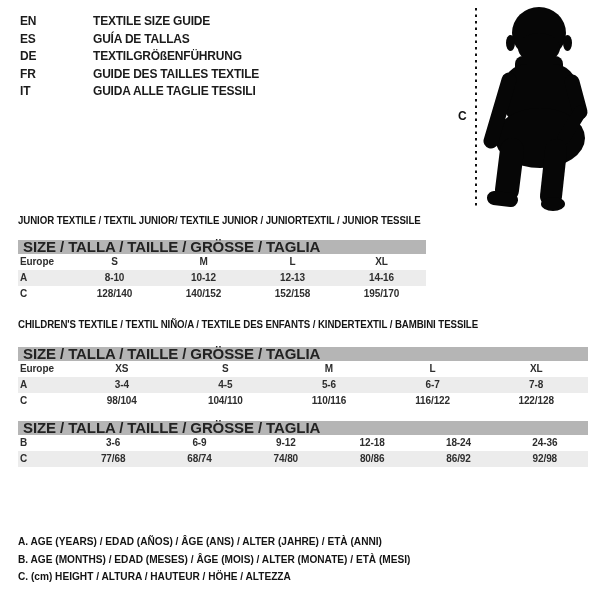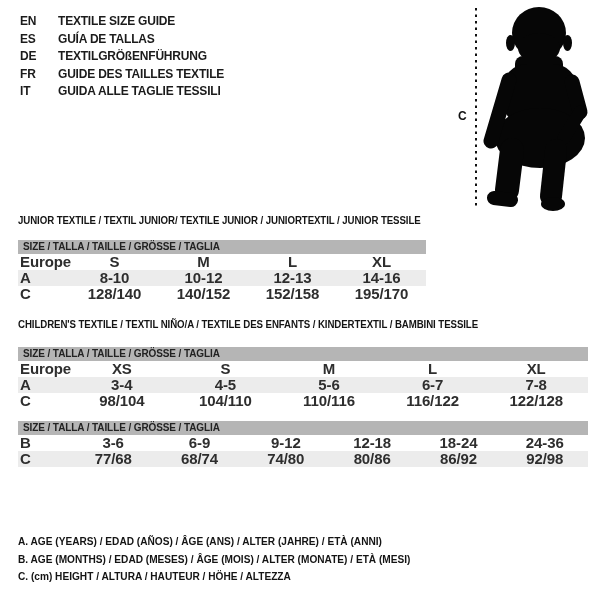--- a/index.html
+++ b/index.html
@@ -10,7 +10,7 @@
   }
   
   .langs{position:absolute;top:13px;left:20px;}
-  .lang-row{display:flex;line-height:17.5px;font-size:12px;font-weight:700;letter-spacing:-0.2px;}
+  .lang-row{display:flex;line-height:17.5px;font-size:12px;font-weight:700;letter-spacing:-0.2px;gap:35px;}
   .lang-code{width:38px;}
   .lang-title{white-space:nowrap;}
 

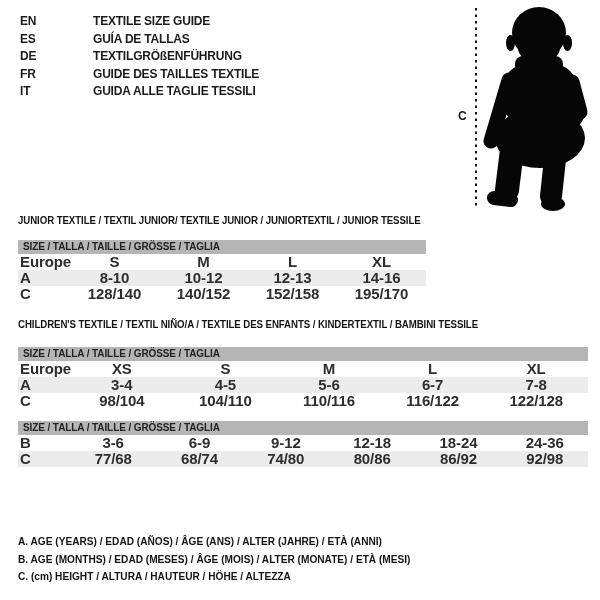--- a/index.html
+++ b/index.html
@@ -31,7 +31,7 @@
   .t3 .titles{margin-bottom:13px;}
   .sizebar{
     background:var(--bar-bg,#b5b5b5);height:14px;line-height:14px;
-    font-size:10px;font-weight:700;padding-left:5px;color:#222;
+    font-size:15px;font-weight:700;padding-left:5px;color:#222;
     letter-spacing:-0.1px;box-sizing:border-box;
   }
   .trow{display:flex;height:16px;line-height:16px;font-size:15px;font-weight:700;color:#2e2e2e;letter-spacing:-0.1px;}

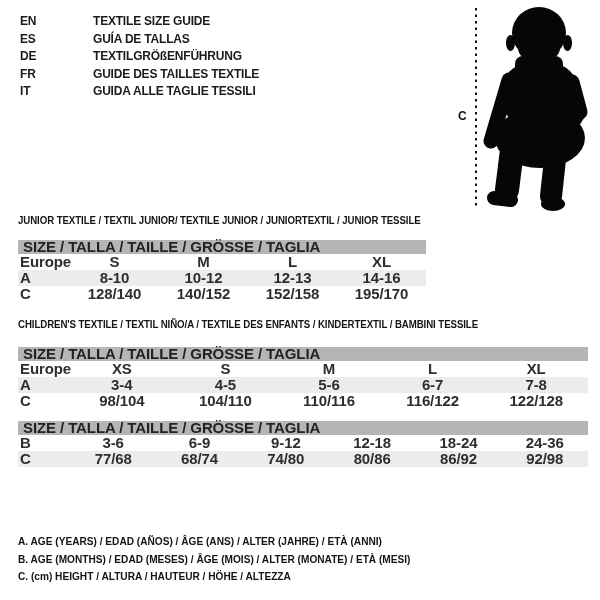--- a/index.html
+++ b/index.html
@@ -34,7 +34,7 @@
     font-size:15px;font-weight:700;padding-left:5px;color:#222;
     letter-spacing:-0.1px;box-sizing:border-box;
   }
-  .trow{display:flex;height:16px;line-height:16px;font-size:15px;font-weight:700;color:#2e2e2e;letter-spacing:-0.1px;}
+  .trow{display:flex;height:16px;line-height:16px;font-size:10px;font-weight:700;color:#2e2e2e;letter-spacing:-0.1px;}
   .trows .trow:nth-child(even){background:var(--row-alt,#ececec);}
   .tlabel{width:52px;padding-left:2px;box-sizing:border-box;}
   .tcell{flex:1;text-align:center;}

